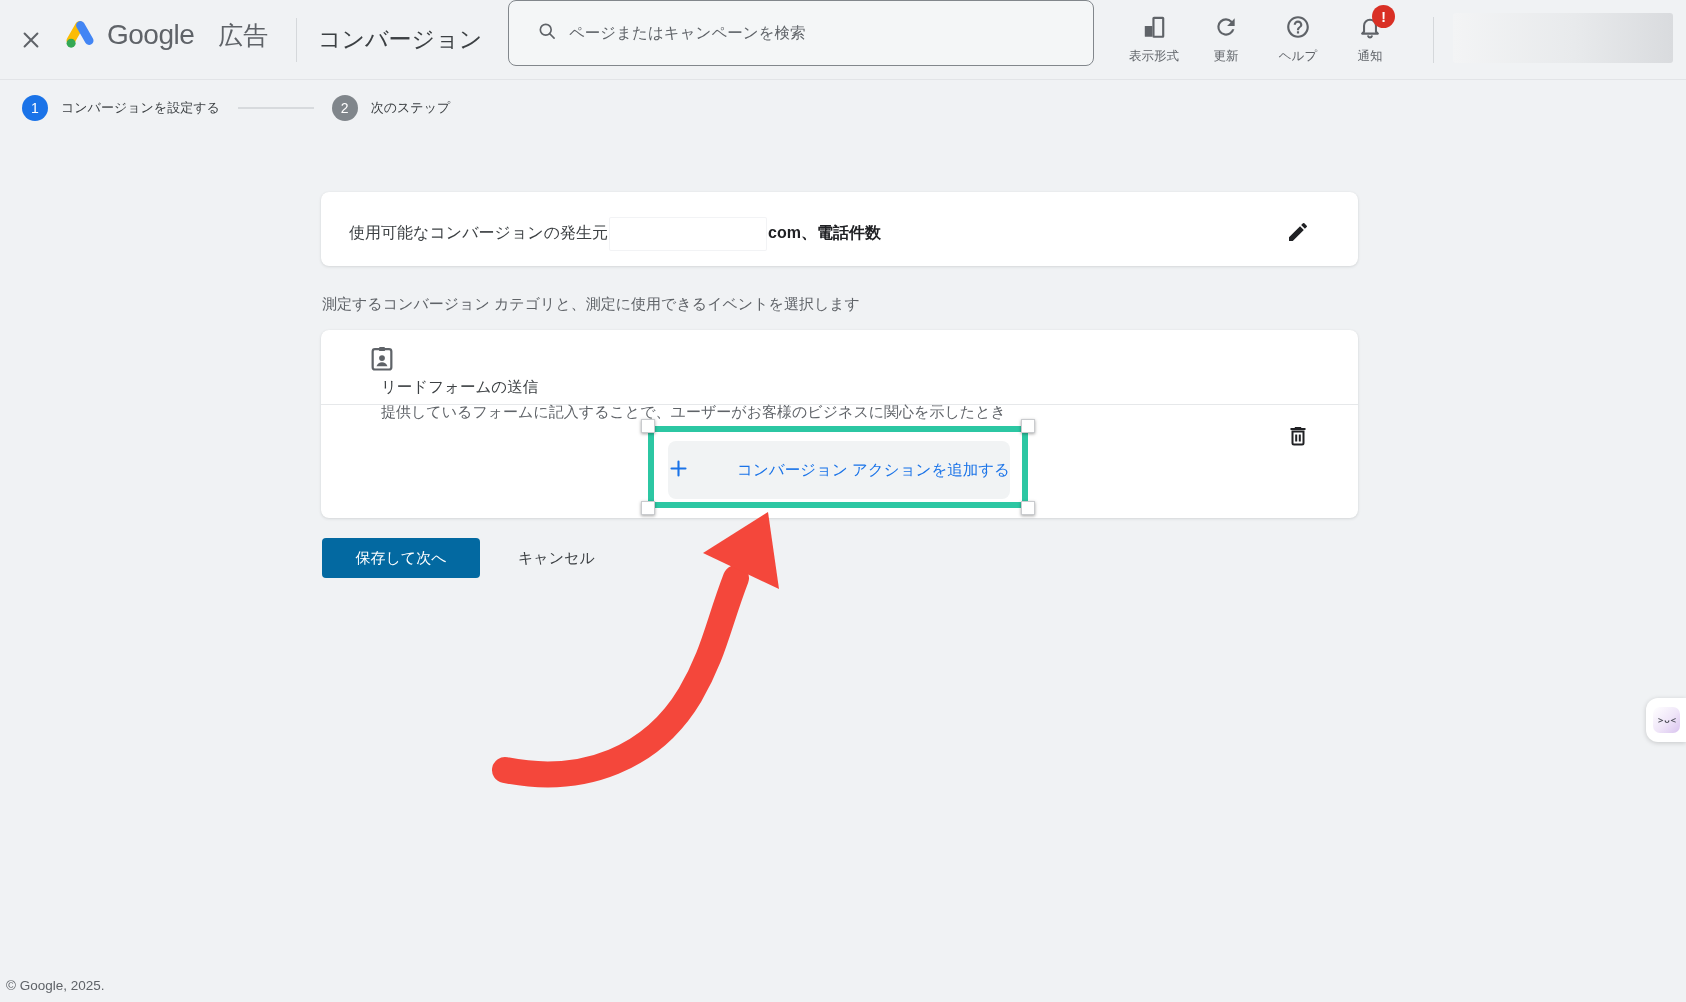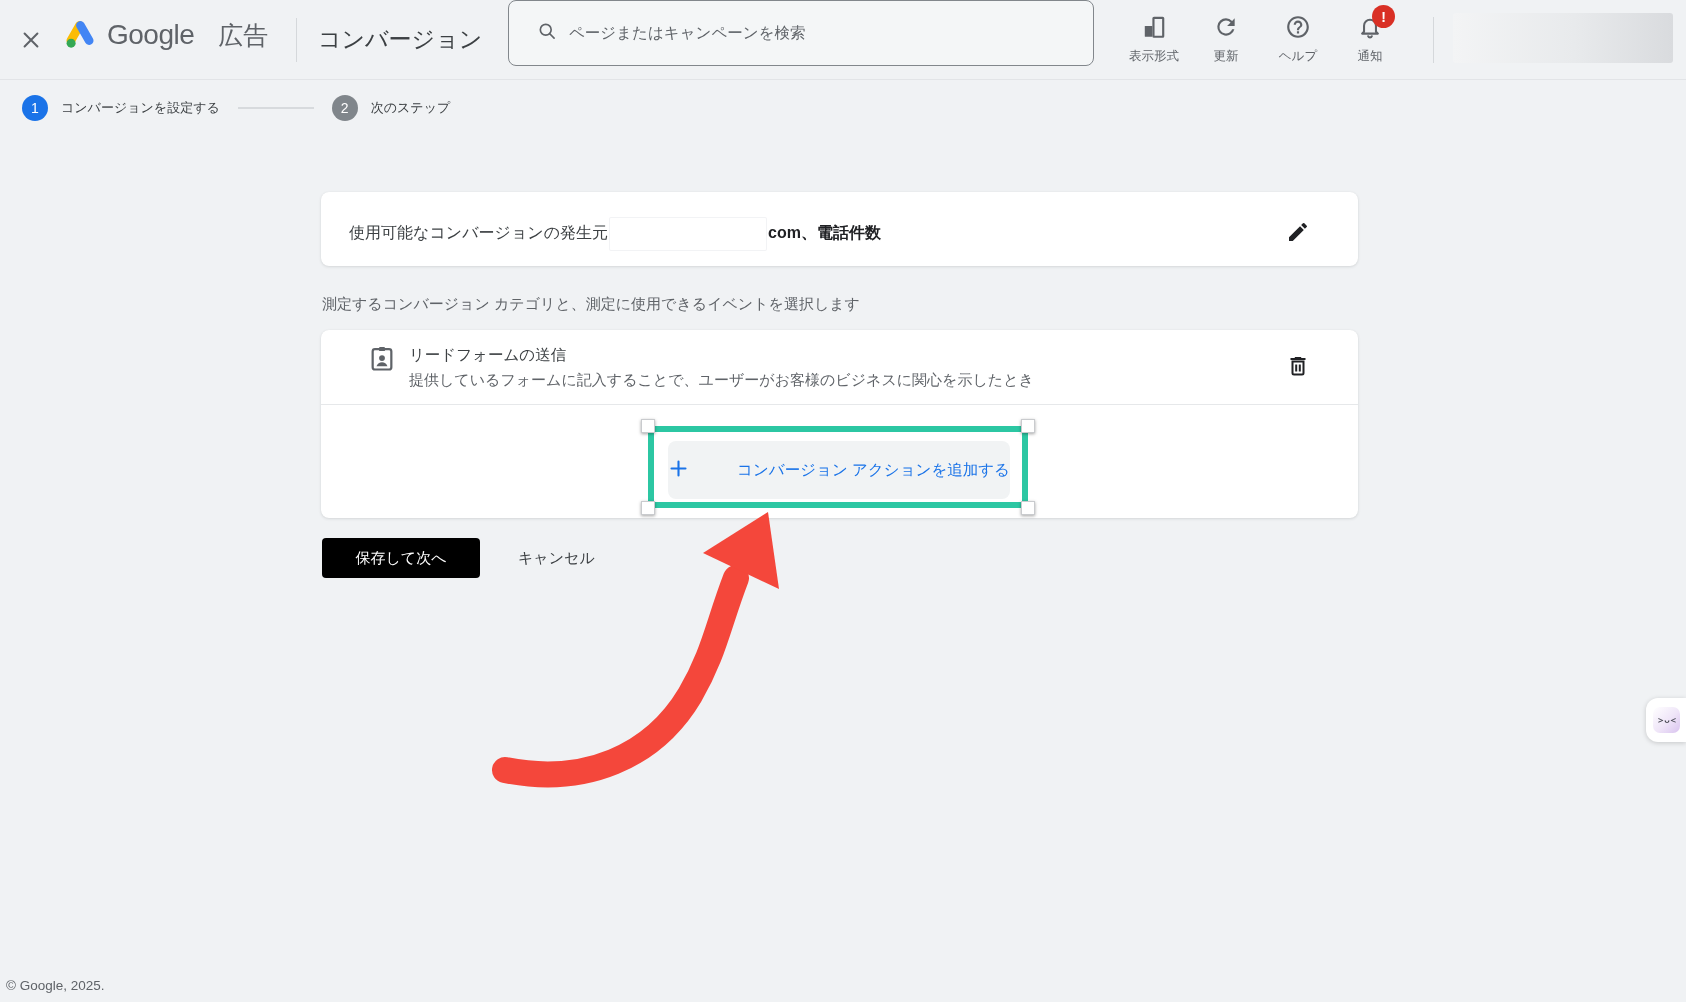--- a/index.html
+++ b/index.html
@@ -84,7 +84,7 @@
   .helper-text { position:absolute; top:295px; left:1px; font-size:15px; color:#5f6368; white-space:nowrap; }
 
   .conversion-card { top:330px; height:188px; }
-  .lead-row { display:flex; align-items:flex-start; padding:15px 24px 0 47px; height:74px; }
+  .lead-row { display:flex; align-items:flex-start; padding:15px 24px 0 47px; height:74px;flex-direction:column; }
   .lead-texts { margin-left:13px; }
   .lead-title { font-size:15.5px; color:#3c4043; white-space:nowrap; }
   .lead-desc { font-size:15px; color:#5f6368; margin-top:5px; white-space:nowrap; }

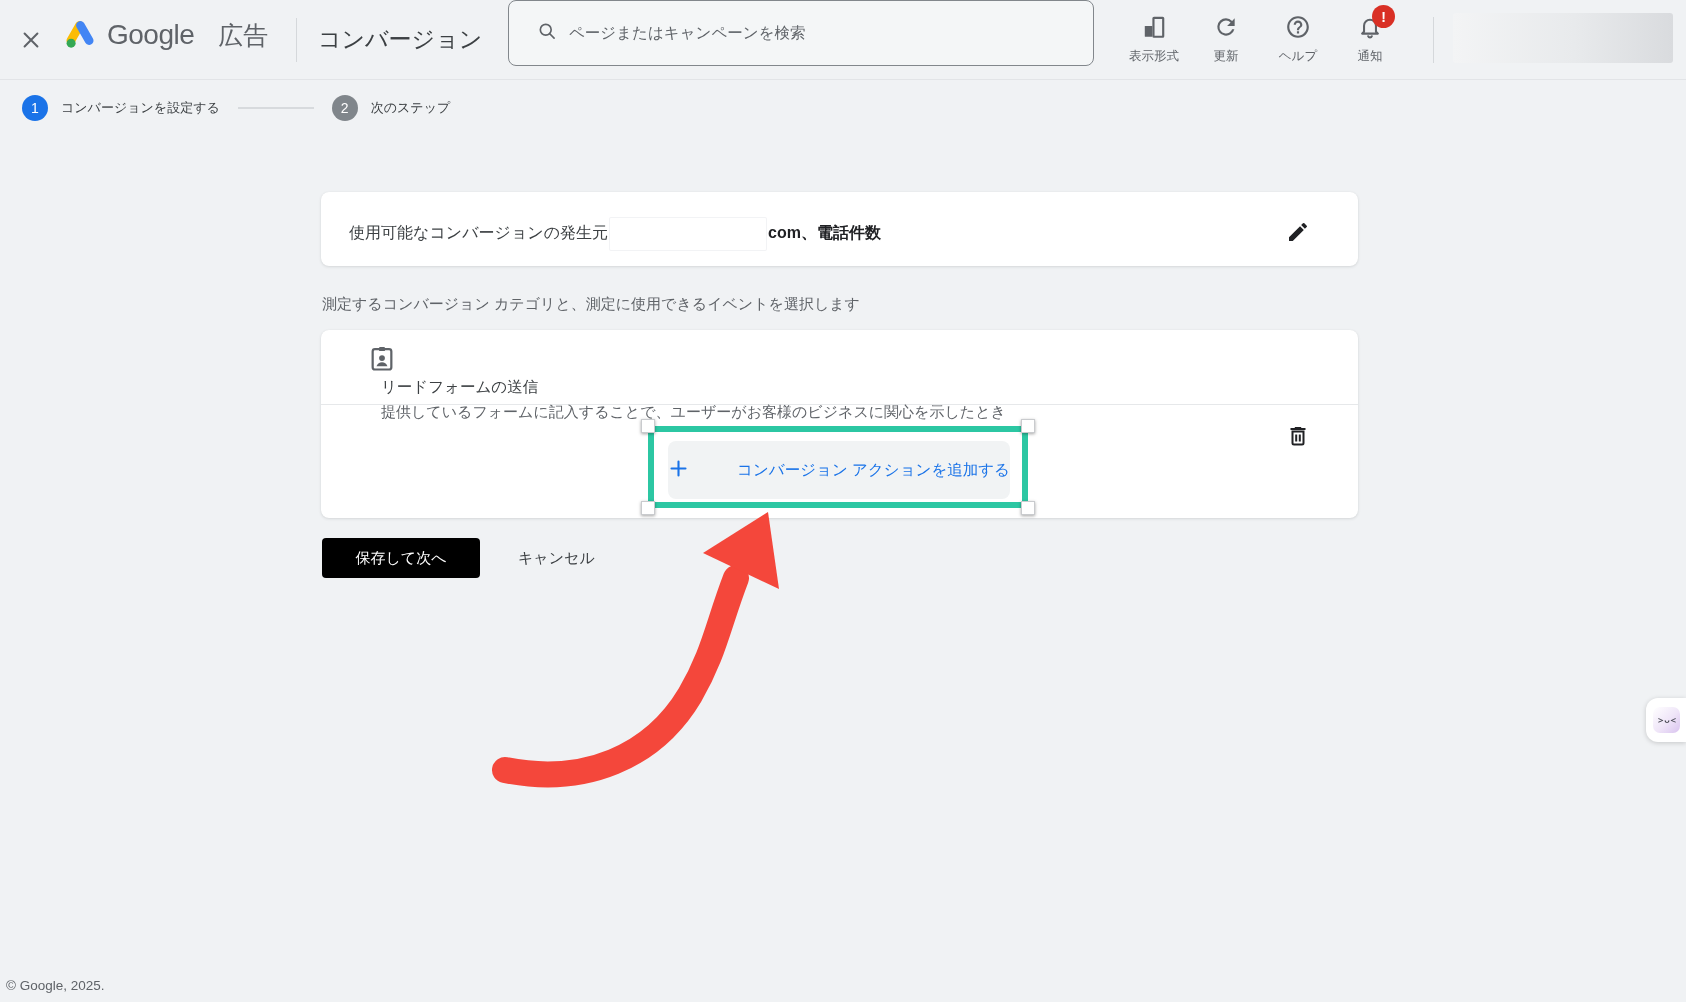--- a/index.html
+++ b/index.html
@@ -113,7 +113,7 @@
   
   .actions-row { position:absolute; top:538px; left:1px; display:flex; align-items:center; }
   .save-btn {
-    width:158px; height:40px; background:#000000; color:#fff; border:none; border-radius:4px;
+    width:158px; height:40px; background:#0369a1; color:#fff; border:none; border-radius:4px;
     font-size:15px; font-weight:500; cursor:pointer; font-family:inherit; white-space:nowrap;
   }
   .cancel-btn {

